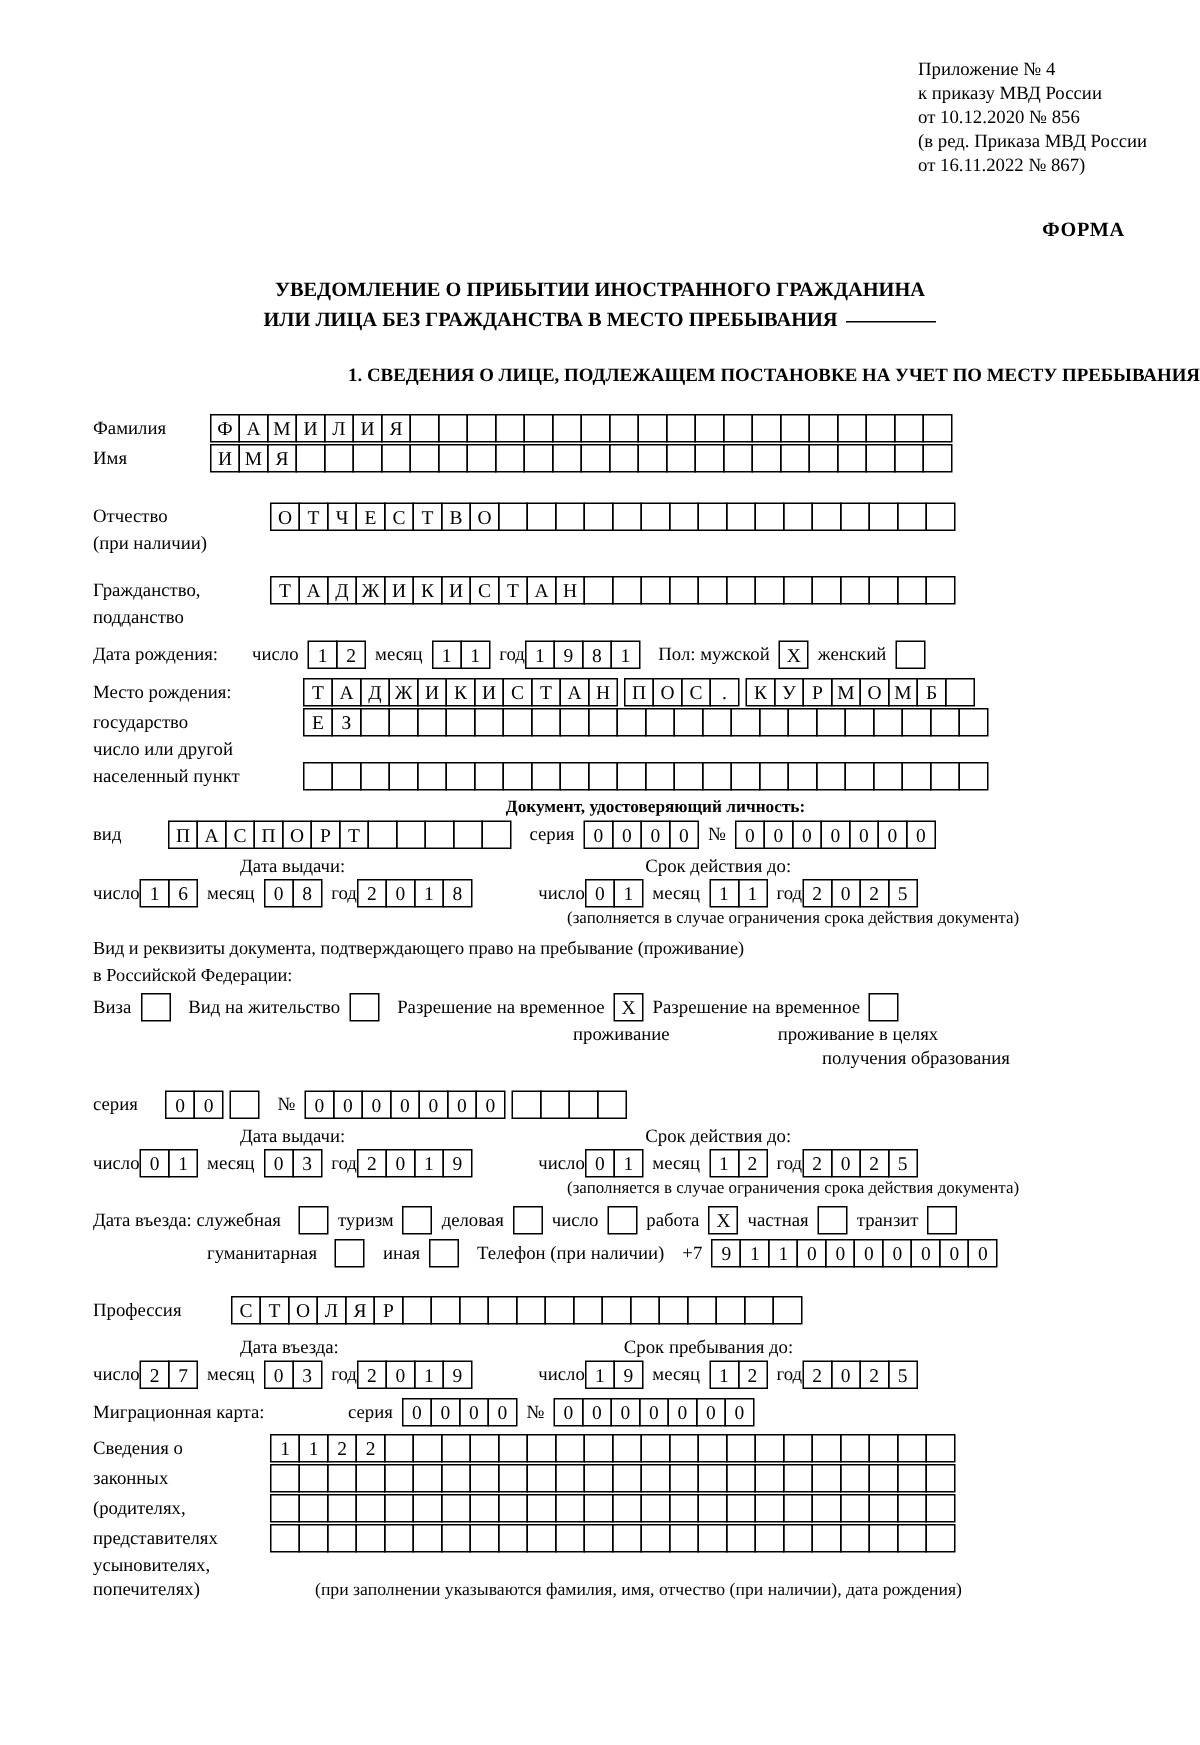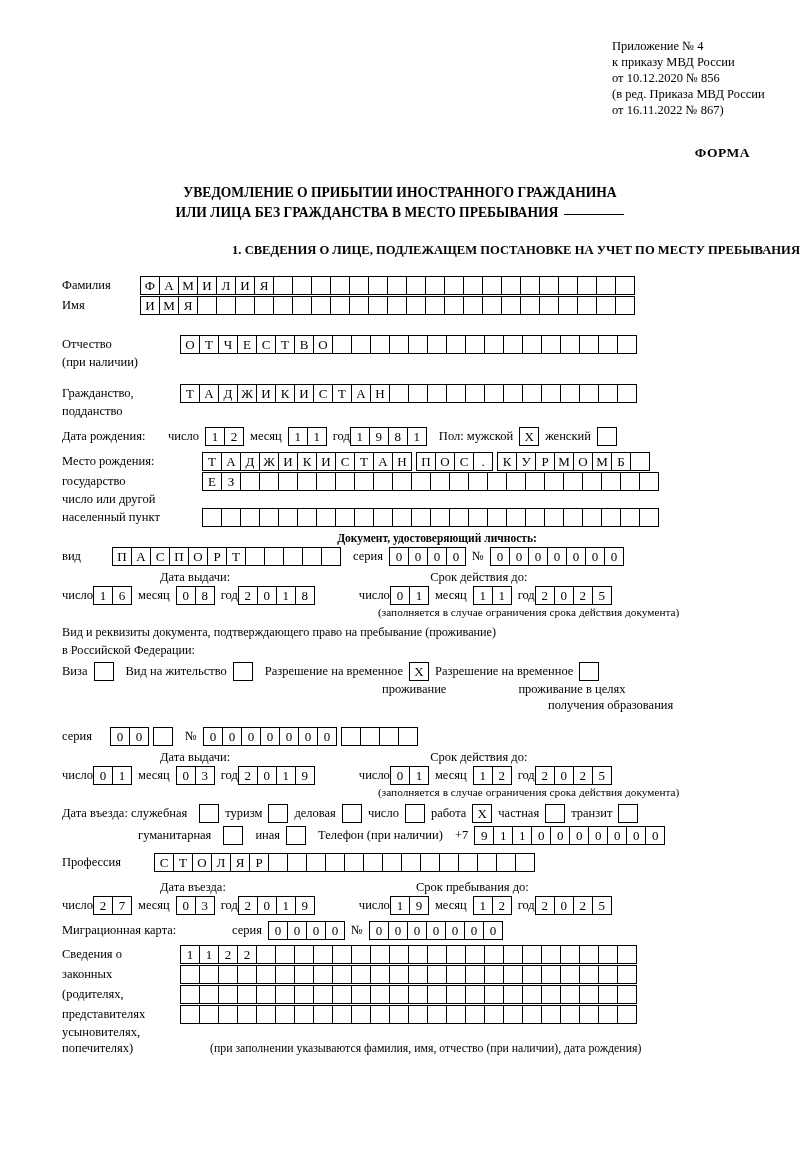--- a/index.html
+++ b/index.html
@@ -690,7 +690,7 @@
         </span>
     </div>
 
-    <div class="row" style="margin-top:8px">
+    <div class="row" style="margin-top:19px">
       <span class="lbl" style="width:92px">Профессия</span>
       <span class="boxes" id="profession-boxes">
           <span class="bx first">С</span>

